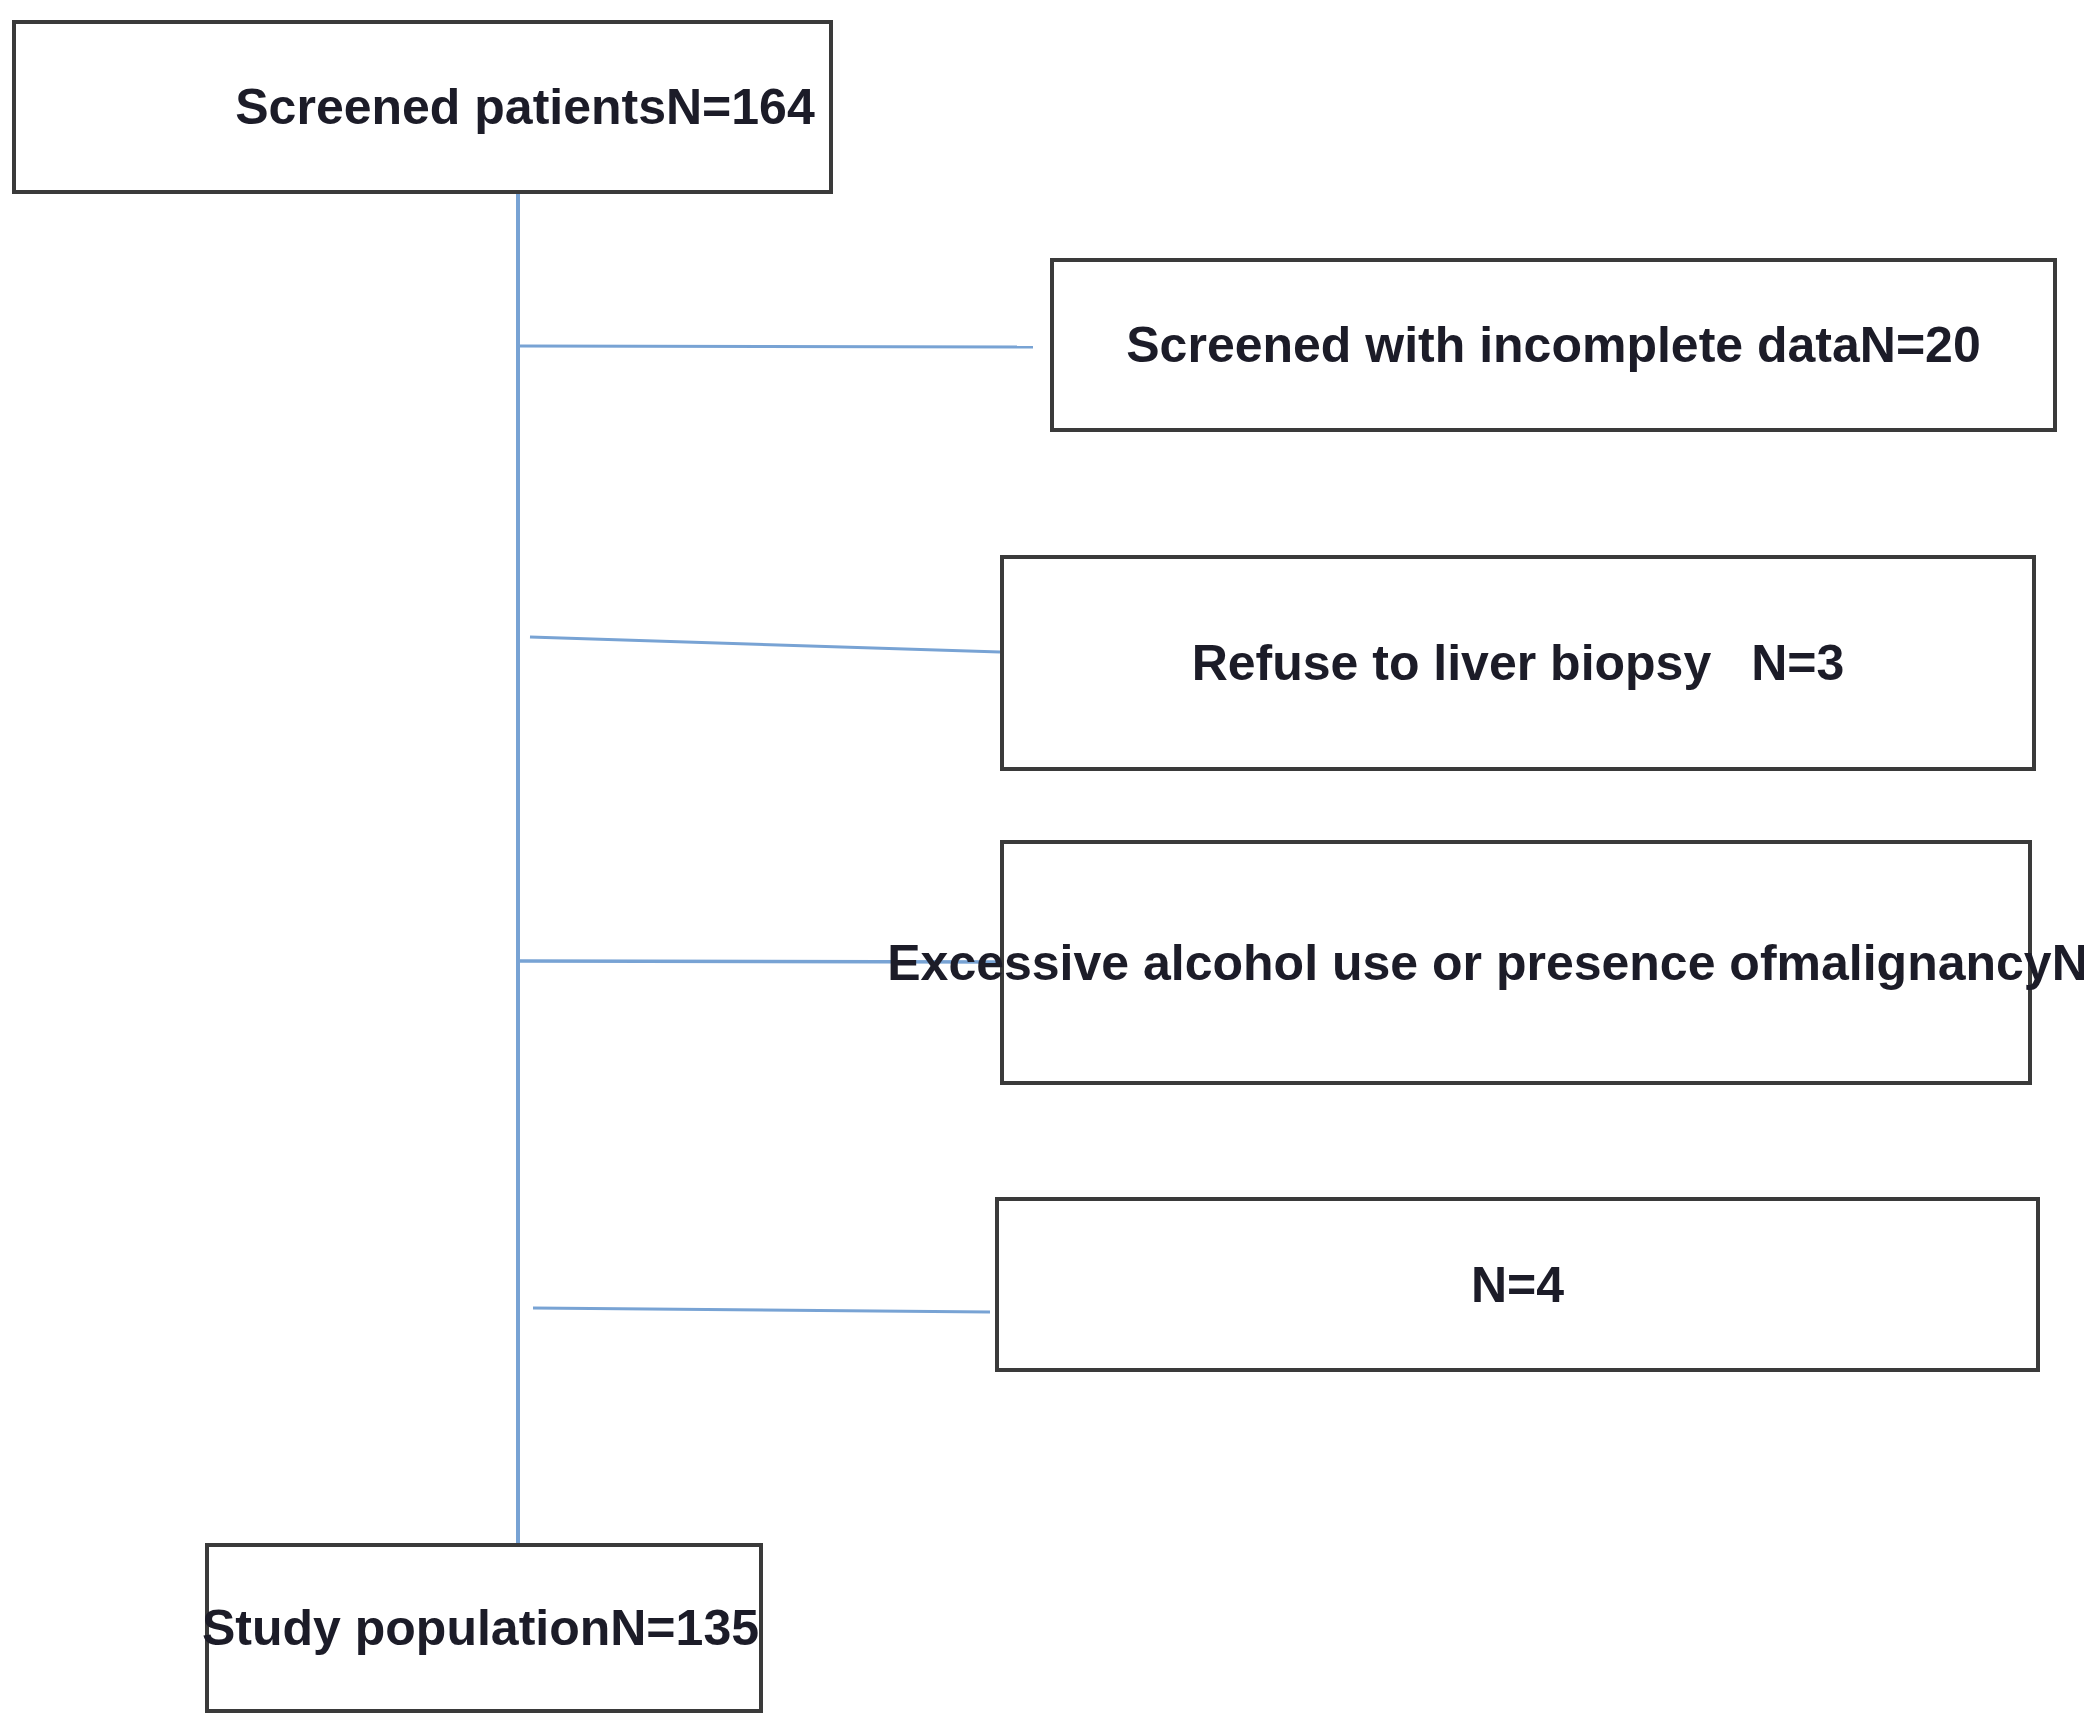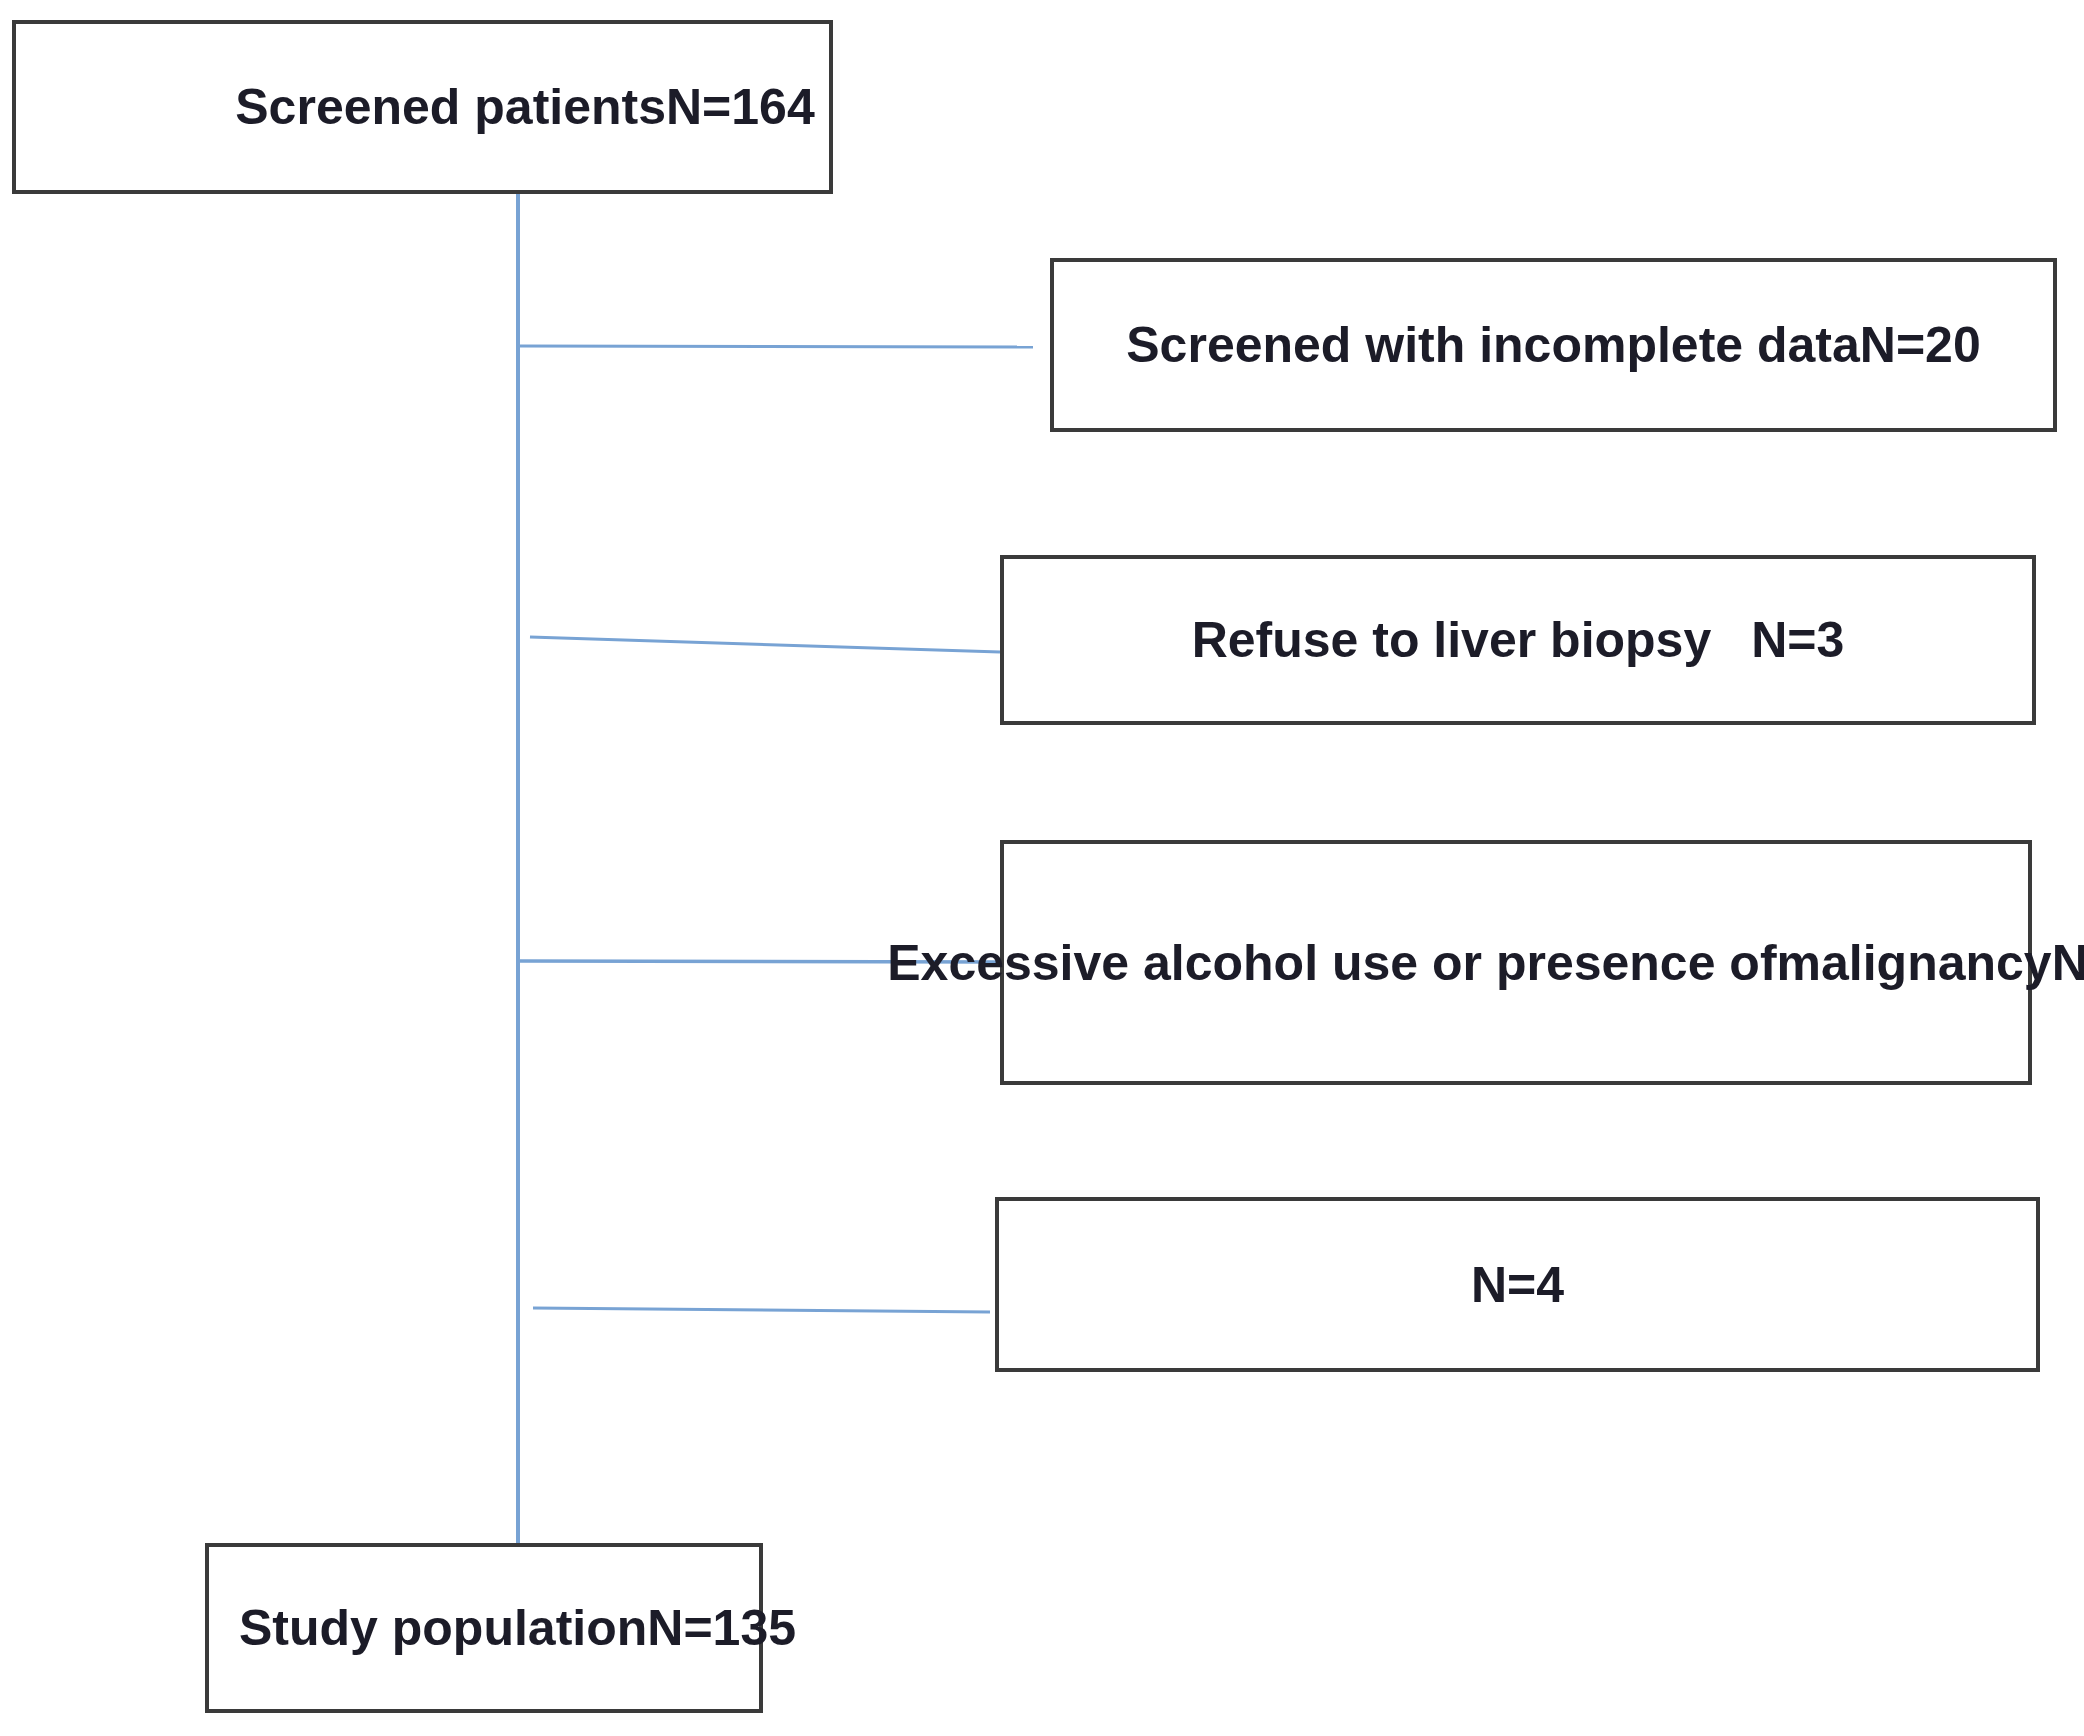--- a/index.html
+++ b/index.html
@@ -37,7 +37,7 @@
   
   #box-screened   { left: 12px;   top: 20px;   width: 821px;  height: 174px; padding-left: 205px; }
   #box-incomplete { left: 1050px; top: 258px;  width: 1007px; height: 174px; }
-  #box-refuse     { left: 1000px; top: 555px;  width: 1036px; height: 170px; gap: 40px; }
+  #box-refuse     { left: 1000px; top: 555px;  width: 1036px; height: 216px; gap: 40px; }
   #box-alcohol    { left: 1000px; top: 840px;  width: 1032px; height: 245px; }
   #box-nafld      { left: 995px;  top: 1197px; width: 1045px; height: 175px; }
   #box-study      { left: 205px;  top: 1543px; width: 558px;  height: 170px; padding-left: 67px; }

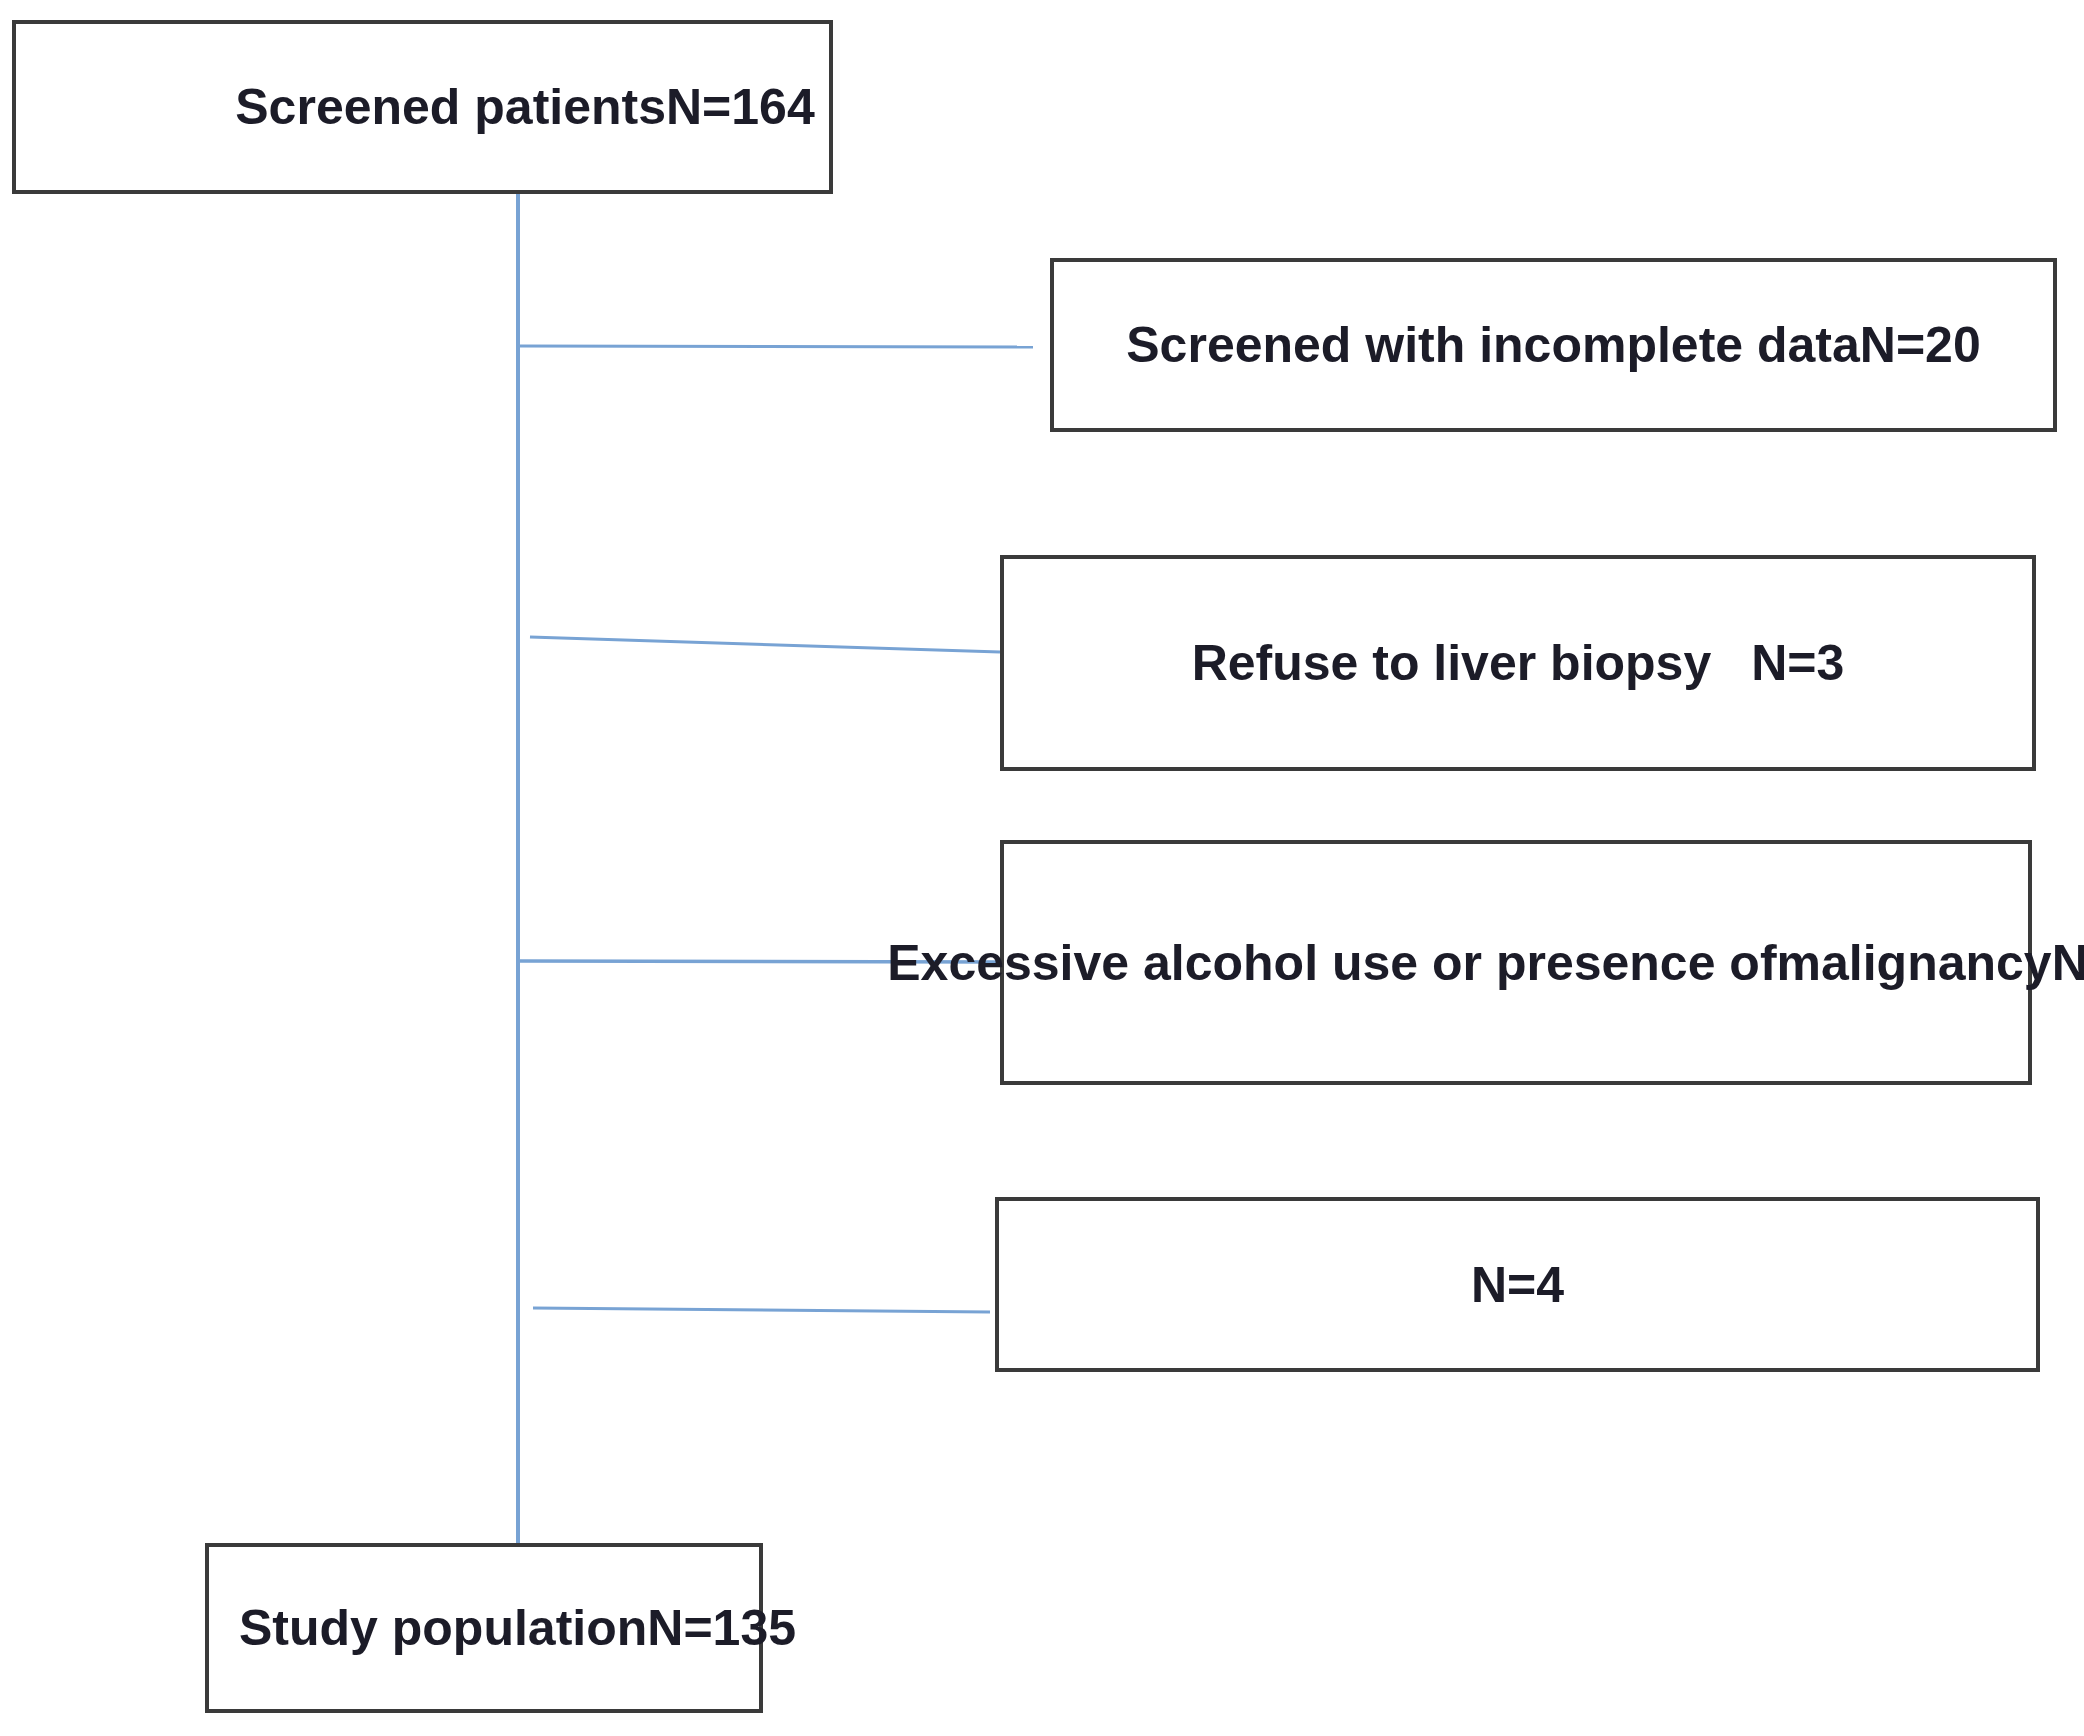--- a/index.html
+++ b/index.html
@@ -40,7 +40,7 @@
   #box-refuse     { left: 1000px; top: 555px;  width: 1036px; height: 216px; gap: 40px; }
   #box-alcohol    { left: 1000px; top: 840px;  width: 1032px; height: 245px; }
   #box-nafld      { left: 995px;  top: 1197px; width: 1045px; height: 175px; }
-  #box-study      { left: 205px;  top: 1543px; width: 558px;  height: 170px; padding-left: 67px; }
+  #box-study      { left: 205px;  top: 1543px; width: 558px;  height: 170px; padding-left: 67px; justify-content: flex-end; }
 
   #connector-svg {
     position: absolute;

